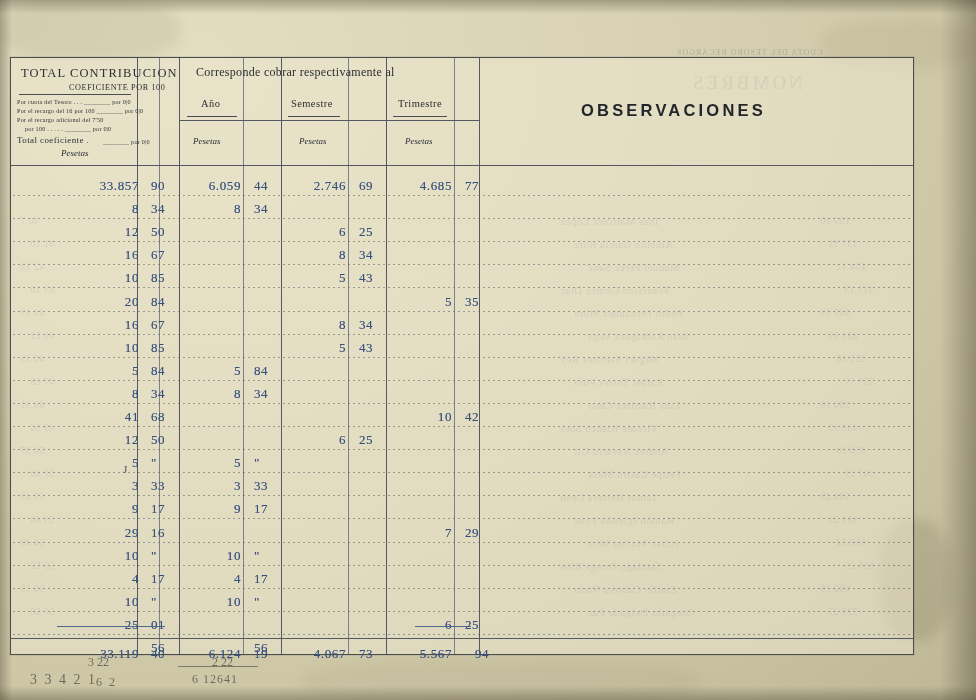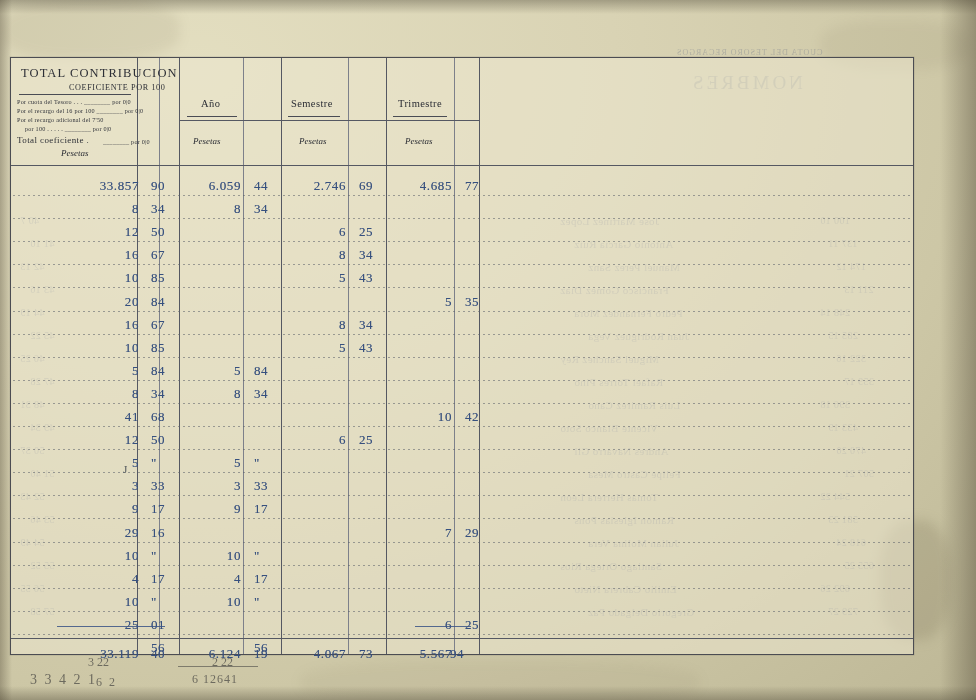--- a/index.html
+++ b/index.html
@@ -179,6 +179,7 @@
     <div class="coef-line" style="left:92px;top:80px;">________ por 0|0</div>
     <div class="unit" style="left:50px;top:90px;">Pesetas</div>
 
+    <div class="corresp" style="left:185px;top:7px;">Corresponde cobrar respectivamente al</div>
 
     <div class="colhdr" style="left:190px;top:40px;">Año</div>
     <div class="colhdr" style="left:280px;top:40px;">Semestre</div>

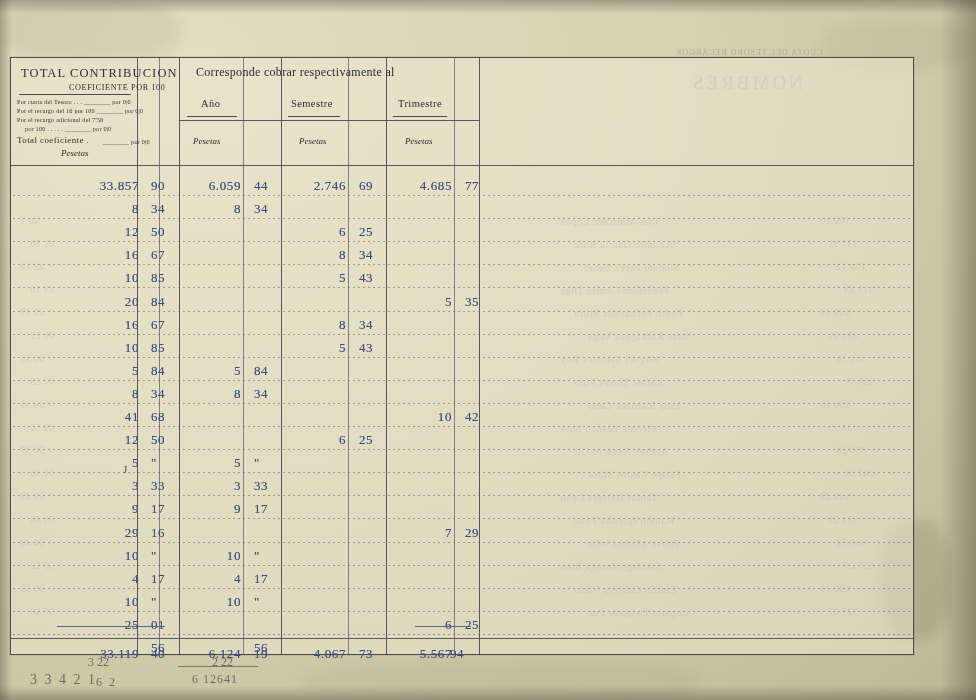--- a/index.html
+++ b/index.html
@@ -193,6 +193,7 @@
     <div class="unit" style="left:288px;top:78px;">Pesetas</div>
     <div class="unit" style="left:394px;top:78px;">Pesetas</div>
 
+    <div class="obs" style="left:570px;top:43px;">OBSERVACIONES</div>
 
     <div id="rows-layer">
         <div class="dots" style="left:2px;right:2px;top:137.0px;"></div>

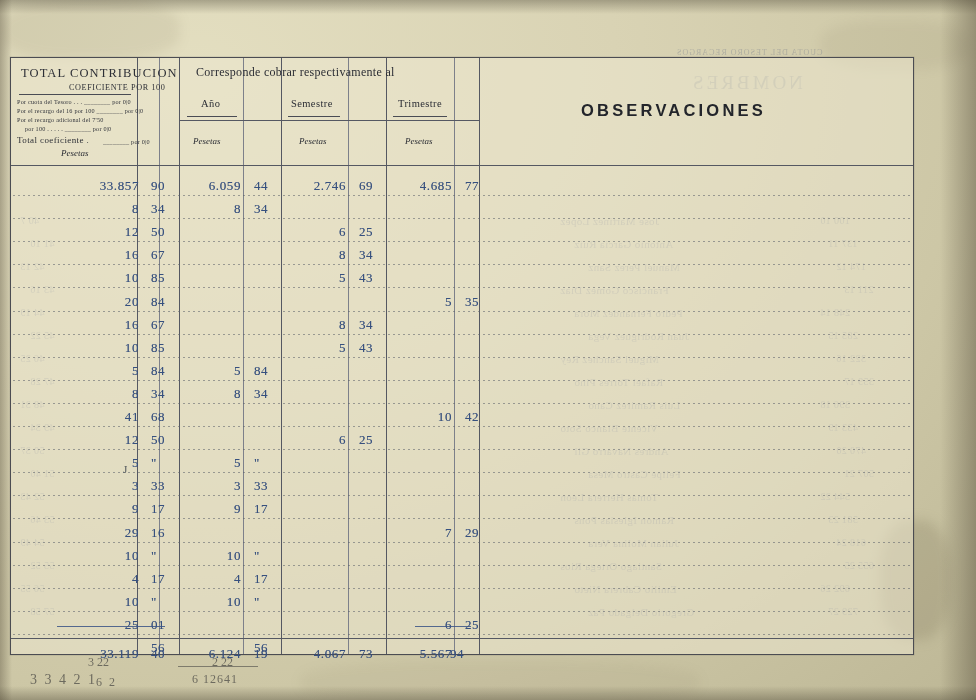--- a/index.html
+++ b/index.html
@@ -312,7 +312,7 @@
         <div class="ink num" style="left:245px;width:90px;top:588px;">4.067</div>
         <div class="ink" style="left:348px;top:588px;">73</div>
         <div class="ink num" style="left:351px;width:90px;top:588px;">5.567</div>
-        <div class="ink" style="left:439px;top:588px;">94</div>
+        <div class="ink" style="left:464px;top:588px;">94</div>
       </div>
   </div>
 

